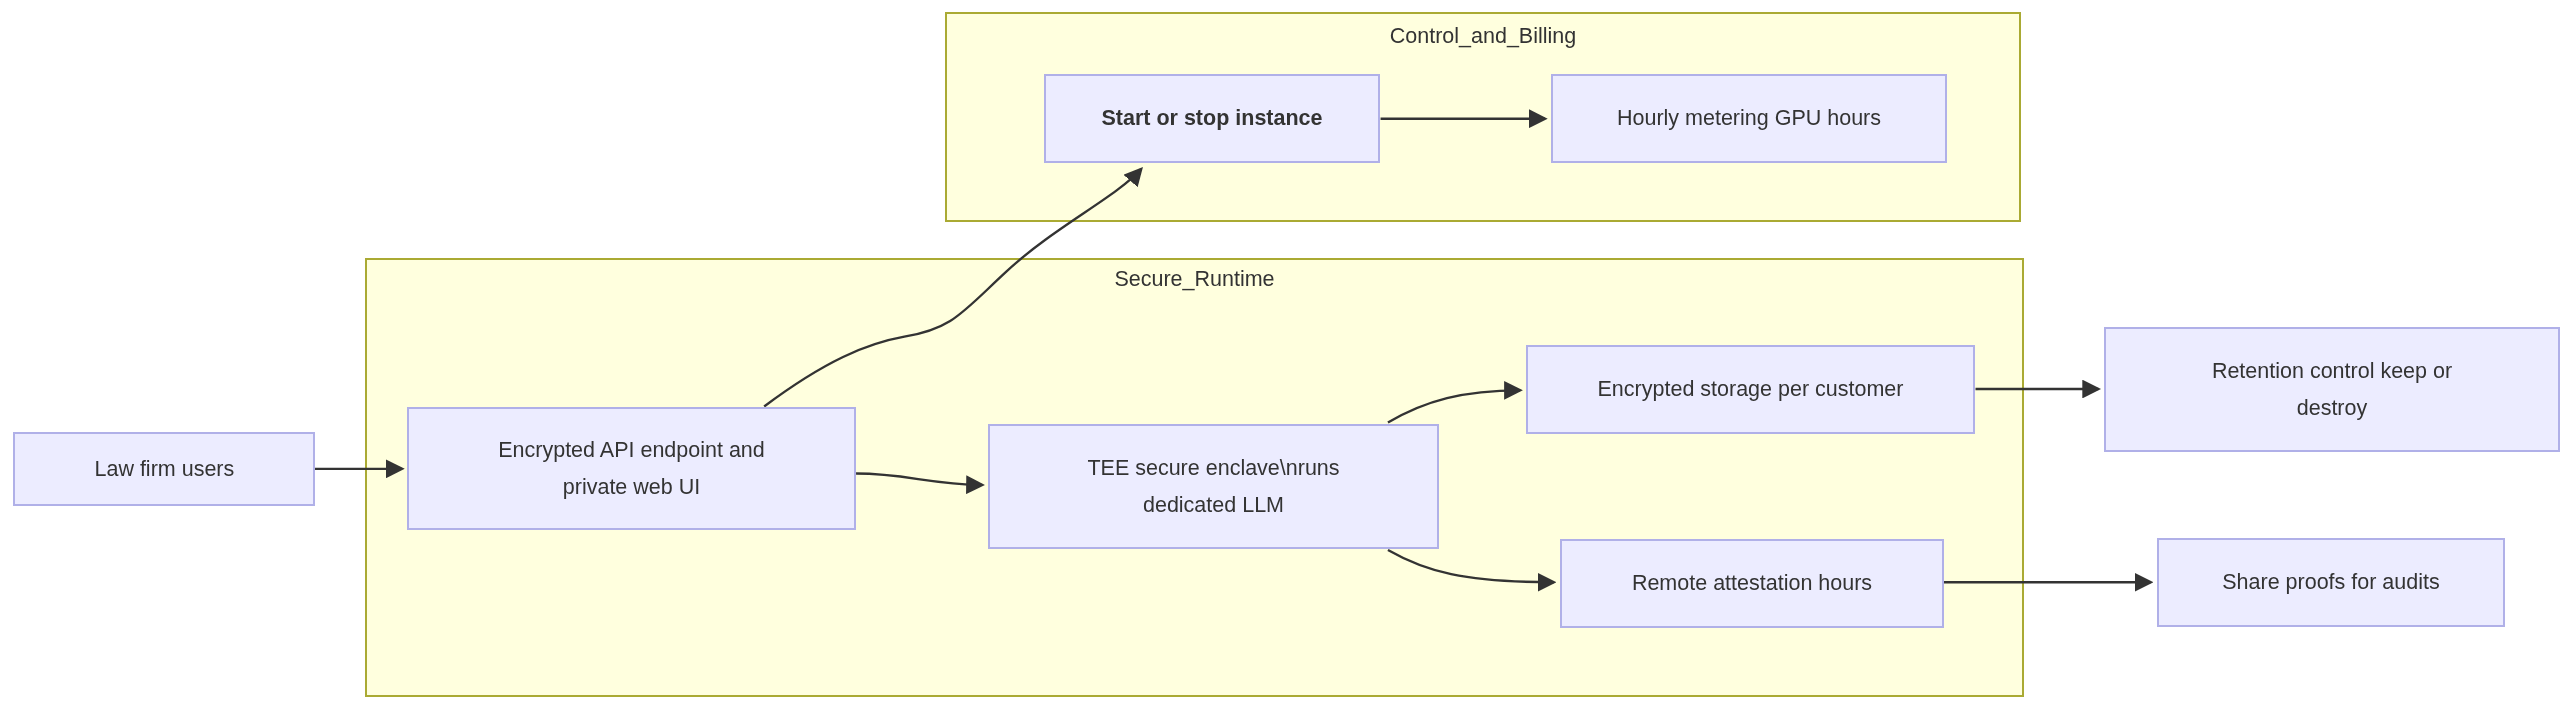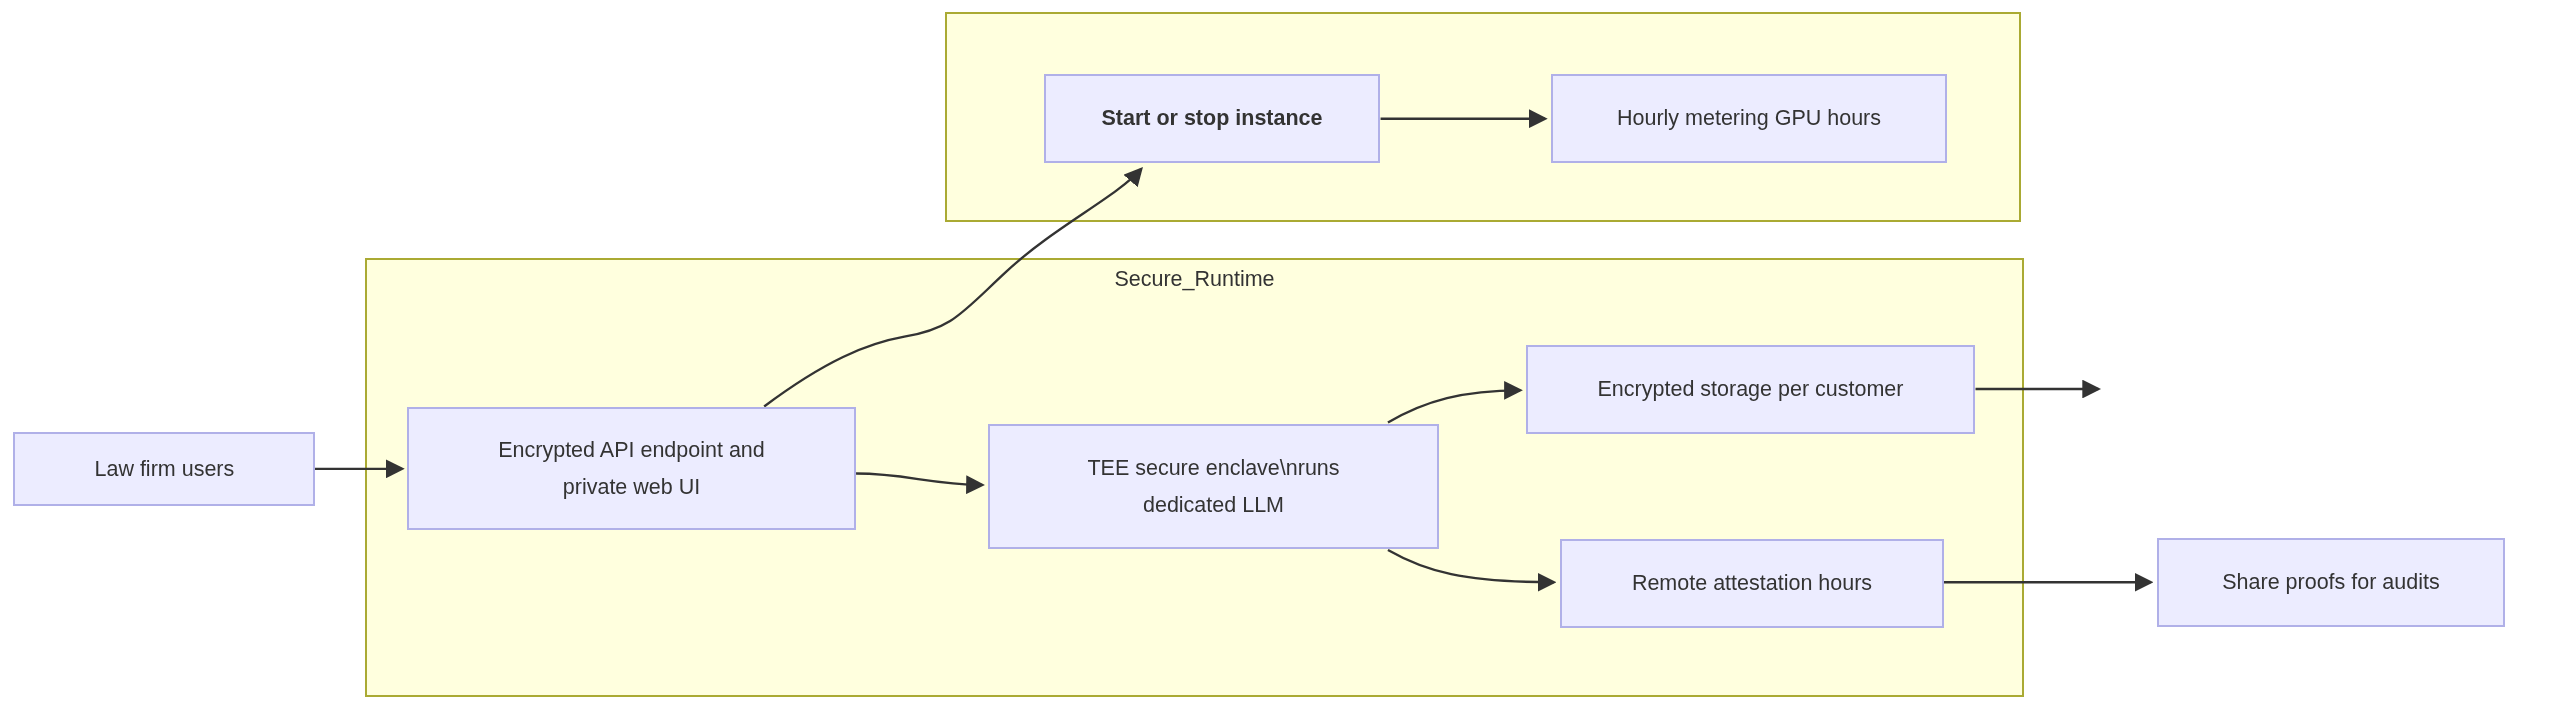--- a/index.html
+++ b/index.html
@@ -88,6 +88,7 @@
 <div class="canvas">
 
   <div class="cluster" id="cluster-control"></div>
+  <div class="cluster-label" id="cluster-control-label">Control_and_Billing</div>
 
   <div class="cluster" id="cluster-secure"></div>
   <div class="cluster-label" id="cluster-secure-label">Secure_Runtime</div>

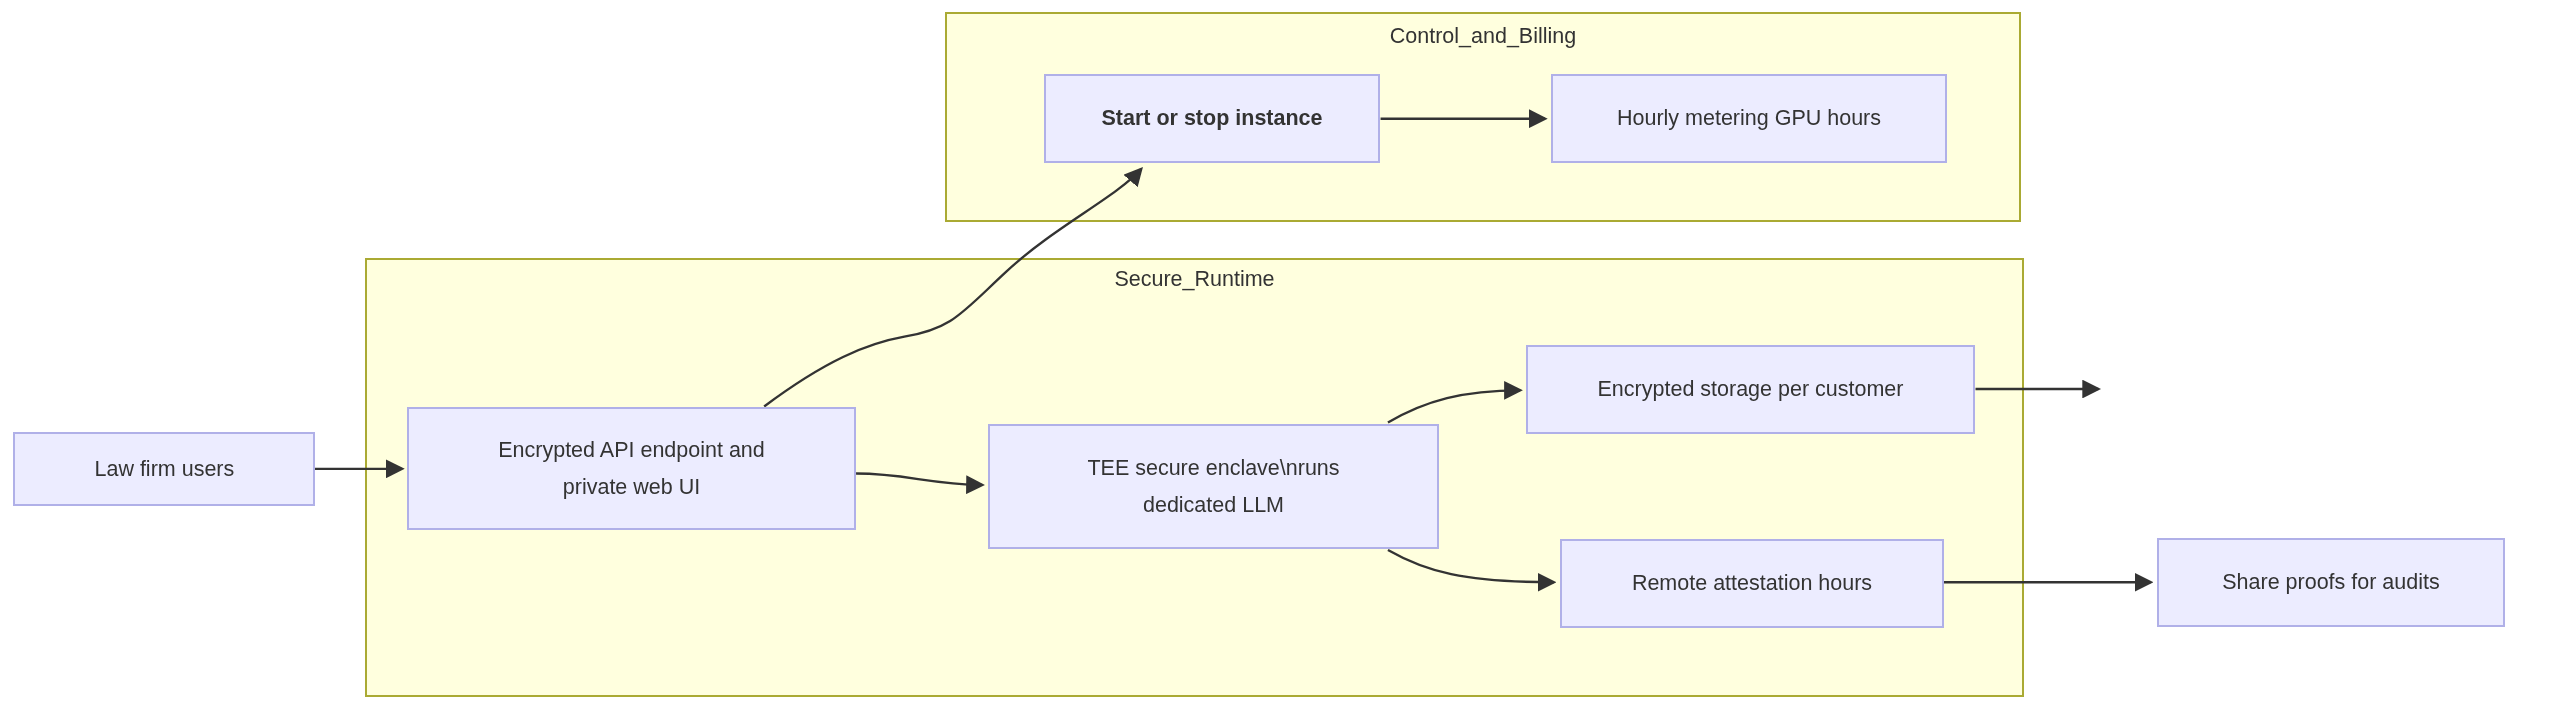--- a/index.html
+++ b/index.html
@@ -130,6 +130,9 @@
   <div class="node" id="node-remote">
     <span class="label">Remote attestation hours</span>
   </div>
+  <div class="node" id="node-retention">
+    <span class="label">Retention control keep or destroy</span>
+  </div>
   <div class="node" id="node-share">
     <span class="label">Share proofs for audits</span>
   </div>

